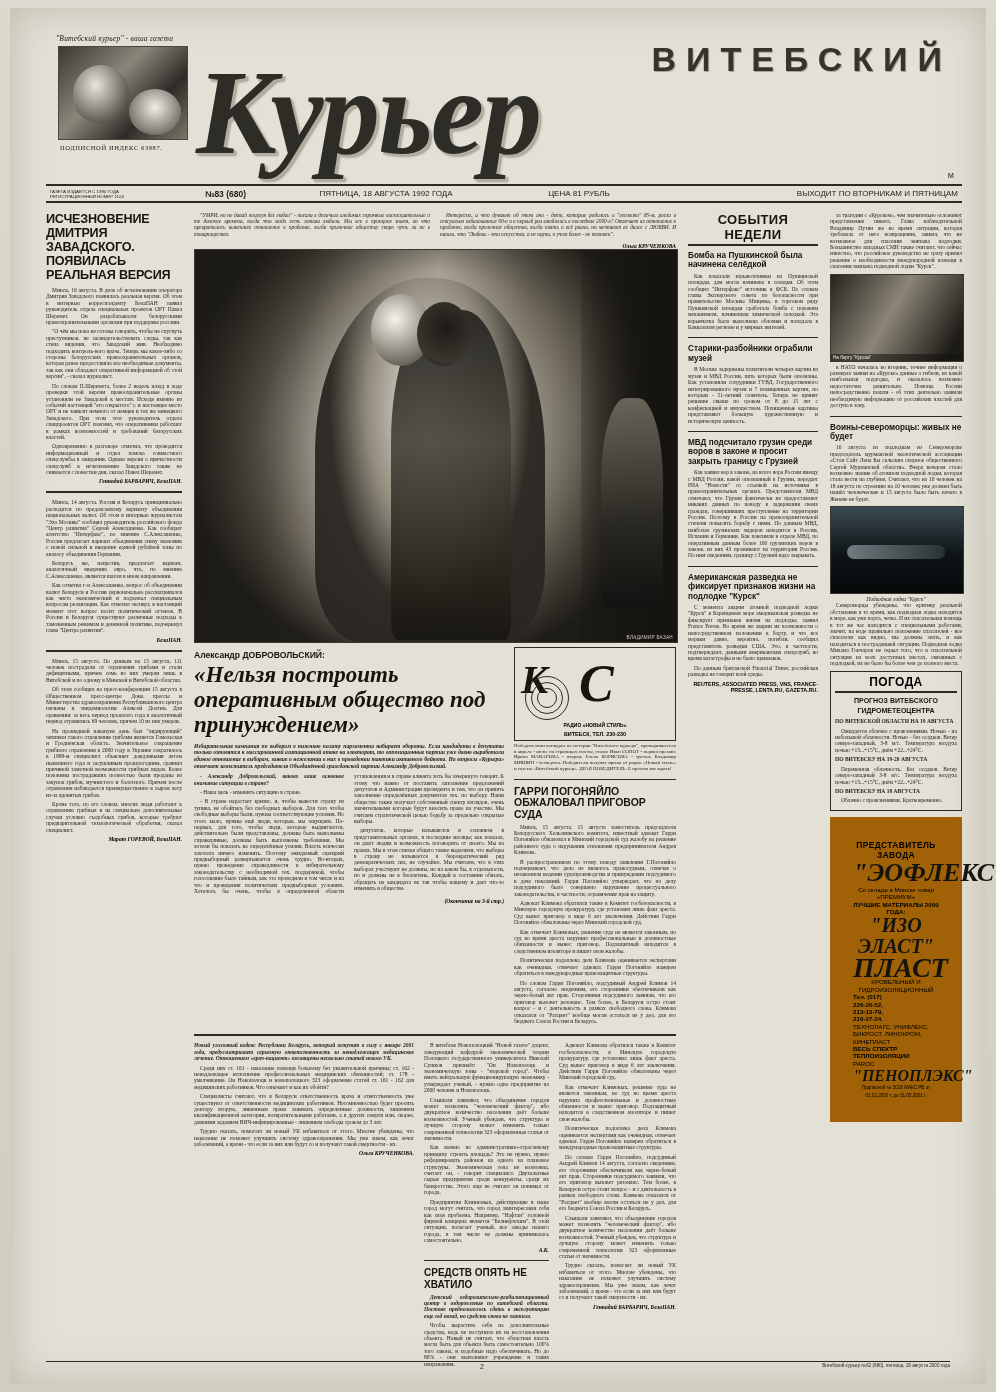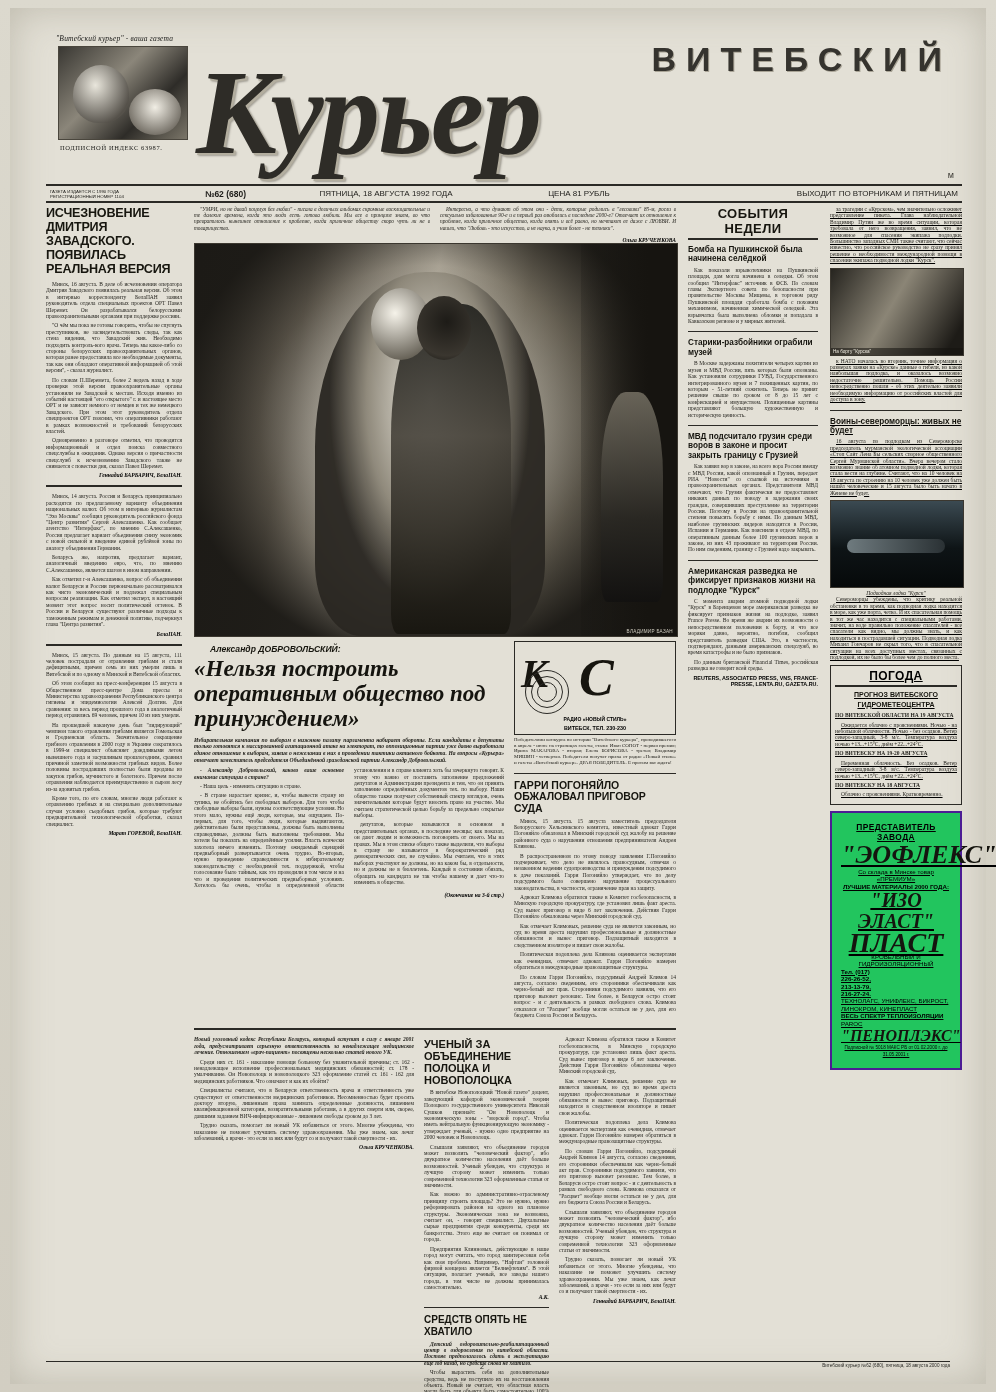--- a/index.html
+++ b/index.html
@@ -257,7 +257,7 @@
   <div class="rulebar">
     <div class="rb-reg" style="white-space:pre-line">ГАЗЕТА ИЗДАЕТСЯ С 1990 ГОДА
 РЕГИСТРАЦИОННЫЙ НОМЕР 1104</div>
-    <div class="rb-num">№62 (680)</div>
+    <div class="rb-num">№83 (680)</div>
     <div class="rb-date">ПЯТНИЦА, 18 АВГУСТА 1992 ГОДА</div>
     <div class="rb-price">ЦЕНА 81 РУБЛЬ</div>
     <div class="rb-days">ВЫХОДИТ ПО ВТОРНИКАМ И ПЯТНИЦАМ</div>

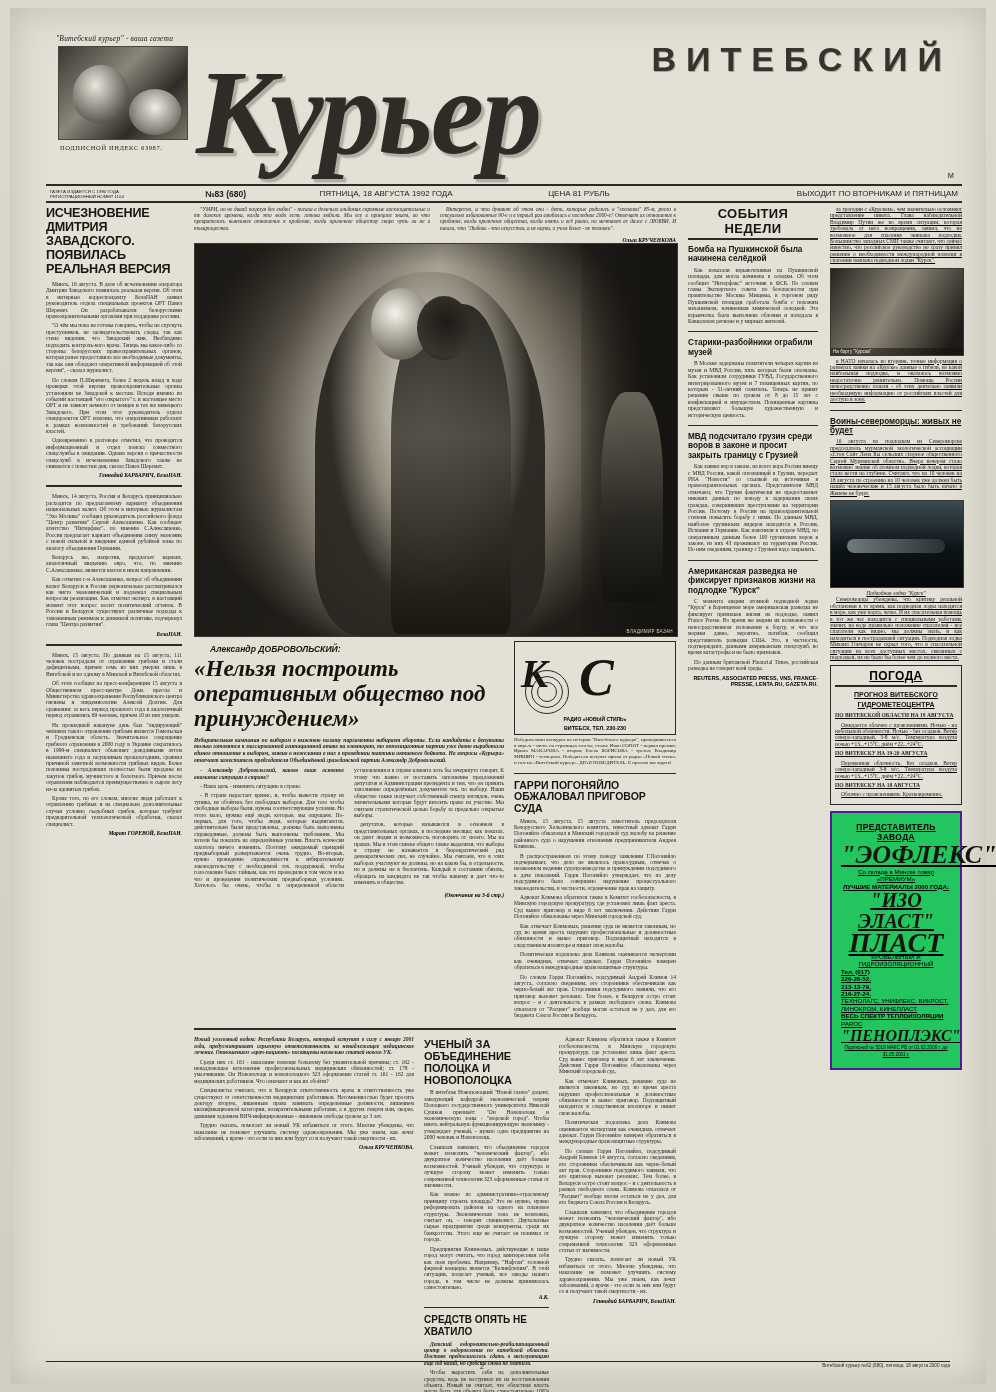--- a/index.html
+++ b/index.html
@@ -79,7 +79,7 @@
   .rb-days{flex:1;text-align:right;font-size:8px;padding-right:6px;}
   
   .cols{position:absolute;left:36px;top:198px;width:916px;height:1160px;}
-  .col{position:absolute;top:0;}
+  .col{position:absolute;top:6px;}
   .c1{left:0;width:136px;}
   .c2{left:148px;width:482px;}
   .c3{left:642px;width:130px;}

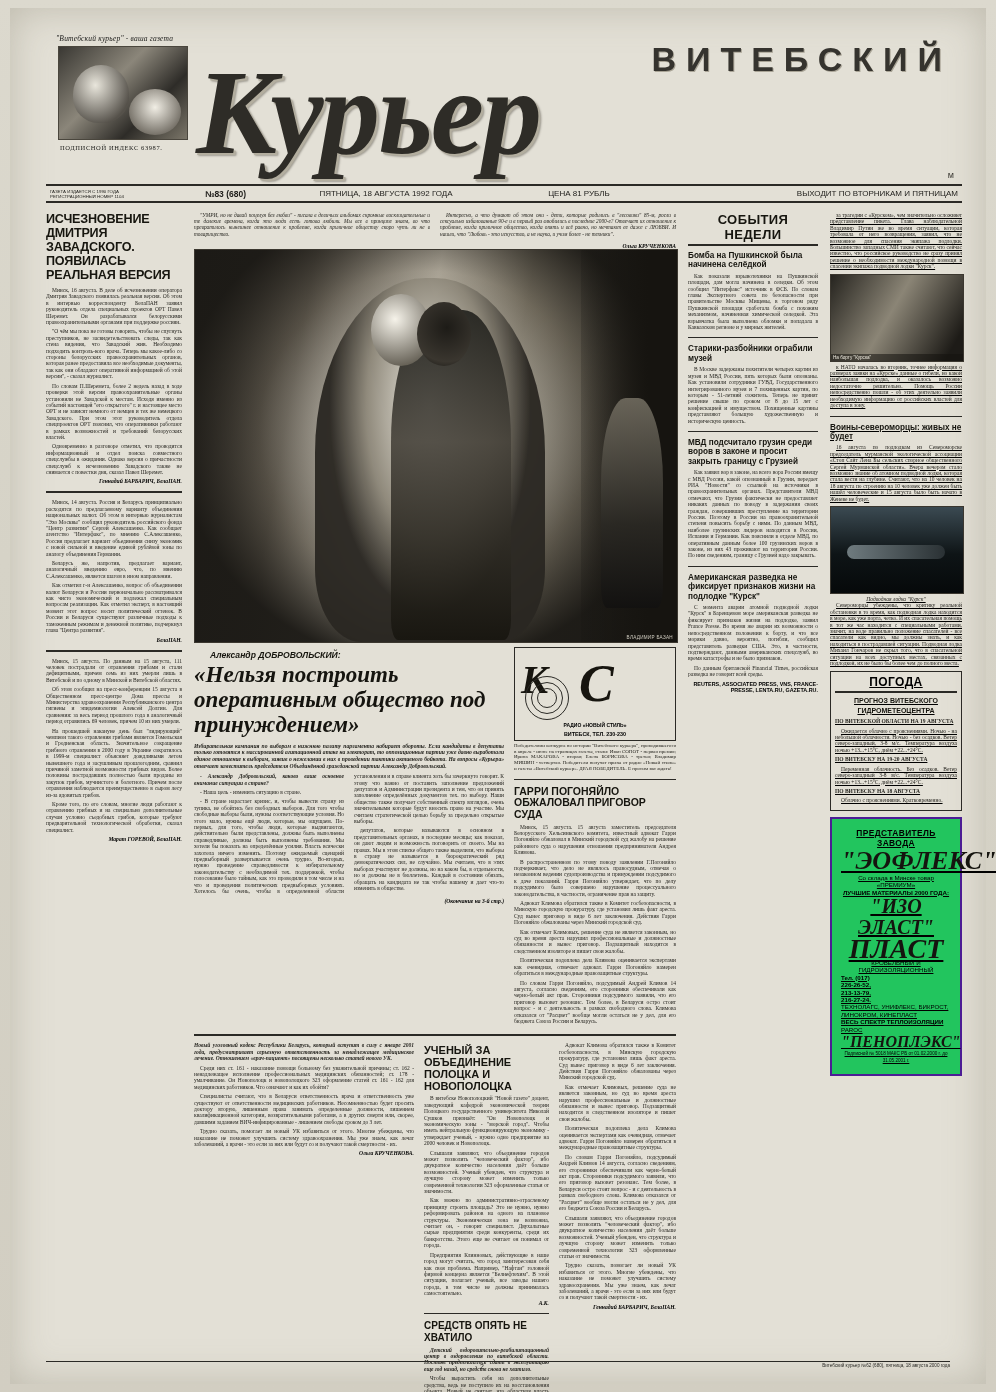--- a/index.html
+++ b/index.html
@@ -83,7 +83,7 @@
   .c1{left:0;width:136px;}
   .c2{left:148px;width:482px;}
   .c3{left:642px;width:130px;}
-  .c4{left:784px;width:132px;text-decoration:underline;}
+  .c4{left:784px;width:132px;}
   .hl{
     font-family:"Liberation Sans",sans-serif;
     font-weight:700;color:#17160f;

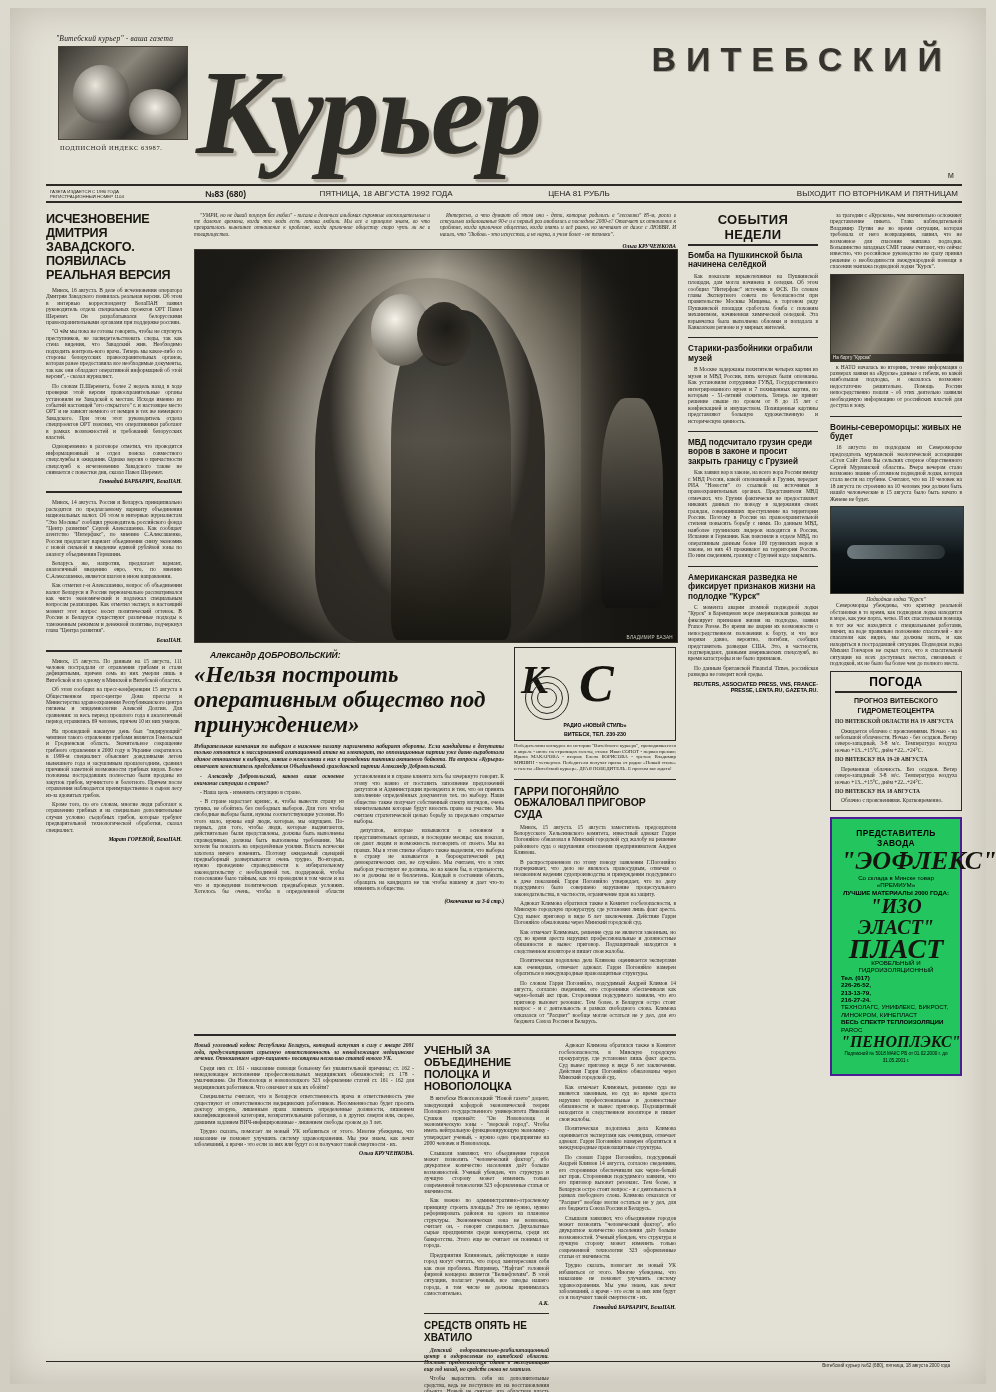--- a/index.html
+++ b/index.html
@@ -146,7 +146,7 @@
     position:absolute;right:4px;bottom:2px;font-size:4.6px;color:#cfcbbf;
     letter-spacing:.3px;font-family:"Liberation Sans",sans-serif;
   }
-  .kicker{font-family:"Liberation Sans",sans-serif;font-size:8.6px;font-weight:700;color:#17160f;margin:3px 0 2px 16px;font-style:italic;}
+  .kicker{font-family:"Liberation Sans",sans-serif;font-size:8.6px;font-weight:700;color:#17160f;margin:3px 0 2px 0;}
   .bighead{
     font-family:"Liberation Serif",serif;font-weight:700;font-style:italic;
     font-size:23px;line-height:25px;color:#15140f;margin:0 0 6px 0;

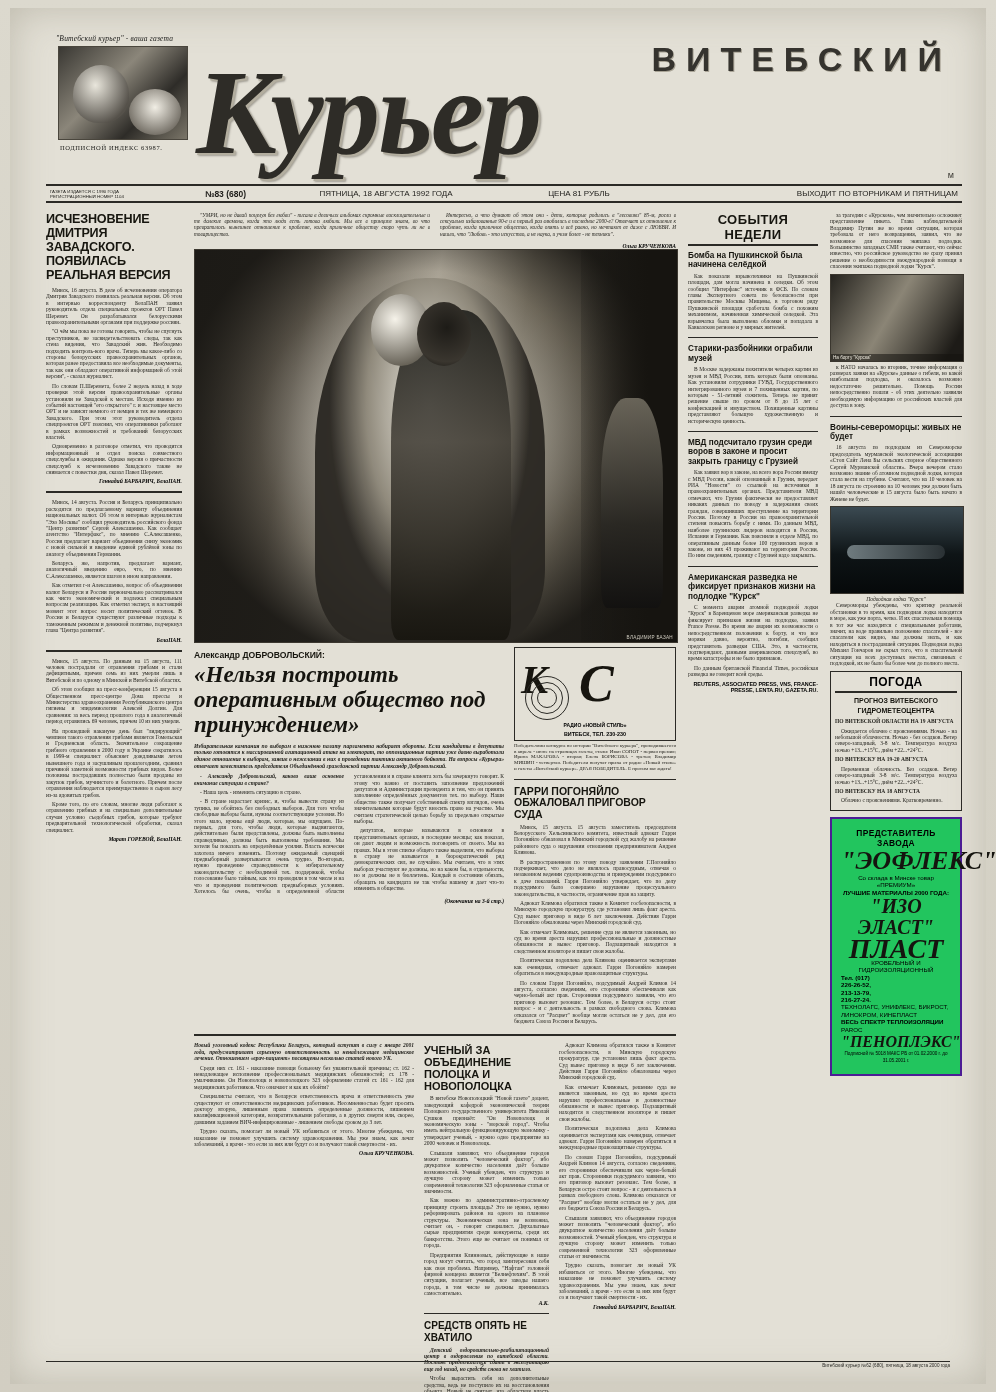--- a/index.html
+++ b/index.html
@@ -213,8 +213,8 @@
     padding-bottom:2px;margin:0 0 3px 0;
   }
   .ad{
-    border:2px solid #4c1d95;margin-top:6px;padding:9px;position:relative;
-    background:#22c55e;
+    border:2px solid #a16207;margin-top:6px;padding:21px;position:relative;
+    background:#a16207;
   }
   .ad-brand{
     font-family:"Liberation Sans",sans-serif;font-weight:700;font-size:13px;

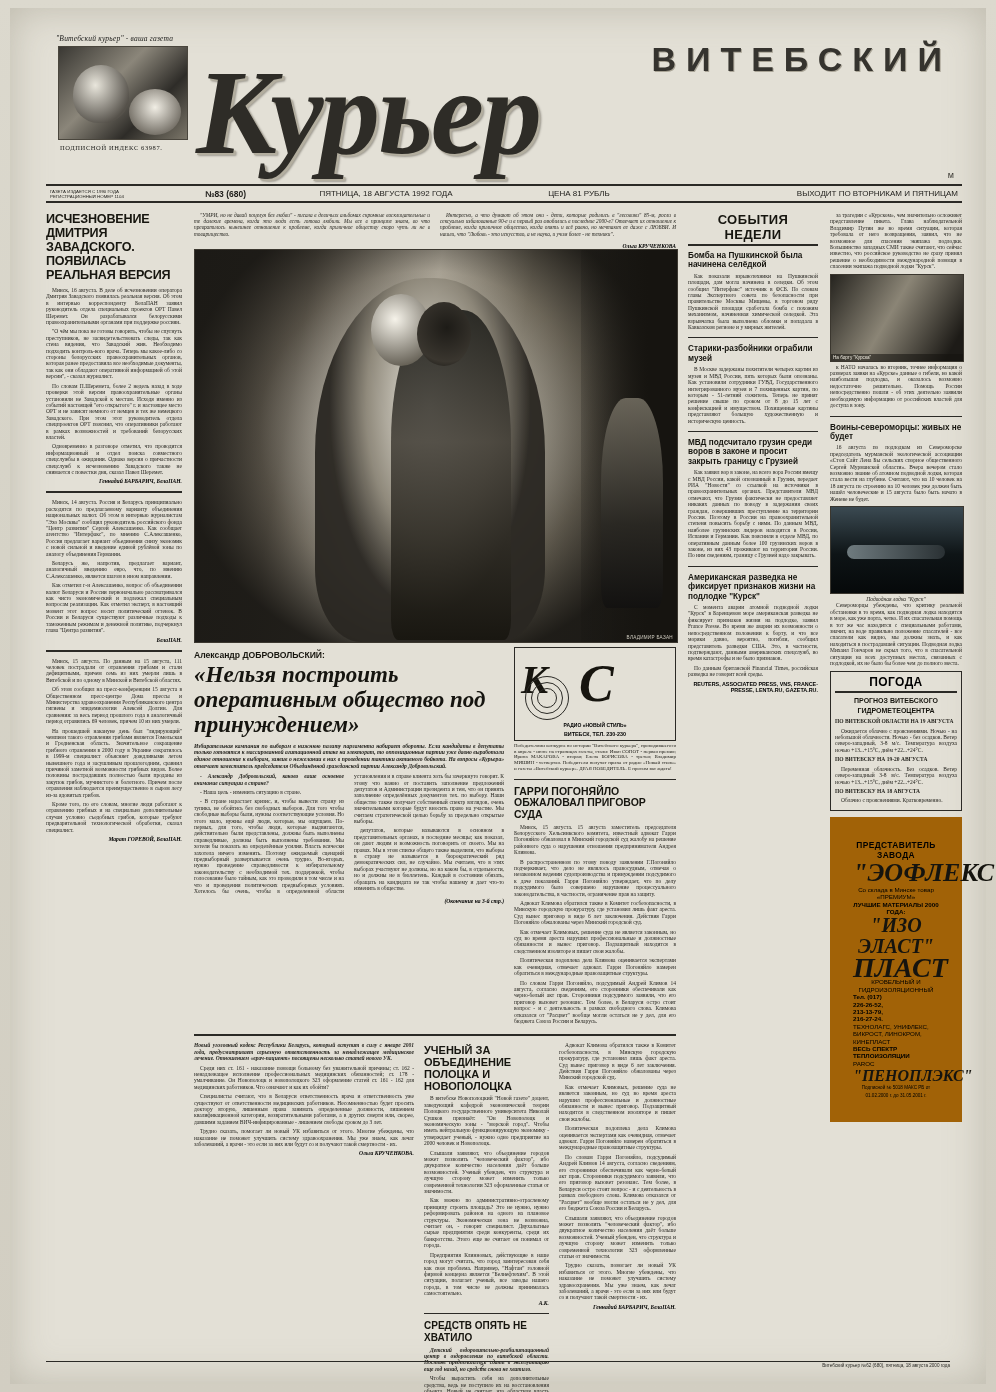--- a/index.html
+++ b/index.html
@@ -372,7 +372,6 @@
           <div class="sign">Ольга КРУЧЕНКОВА.</div>
         </div>
         <div style="width:125px;">
-          <div class="inline-head" style="font-size:11px;line-height:12px;">УЧЕНЫЙ ЗА ОБЪЕДИНЕНИЕ ПОЛОЦКА И НОВОПОЛОЦКА</div>
           <div class="body-txt">
             <p>В витебске Новополоцкий "Новой газете" доцент, заведующий кафедрой экономической теории Полоцкого государственного университета Николай Сушков признаёт: "Он Новополоцк и экономическую зоны - "морской город". Чтобы иметь нейтральную функционирующую экономику - утверждает ученый, - нужно одно предприятие на 2000 человек и Новополоцк.</p>
             <p>Слышали заявляют, что объединение городов может позволить "человеческий фактор", ибо двукратное количество населения даёт больше возможностей. Ученый убежден, что структура и лучшую сторону может изменить только современной технологии 323 оформленные статьи от значимости.</p>

